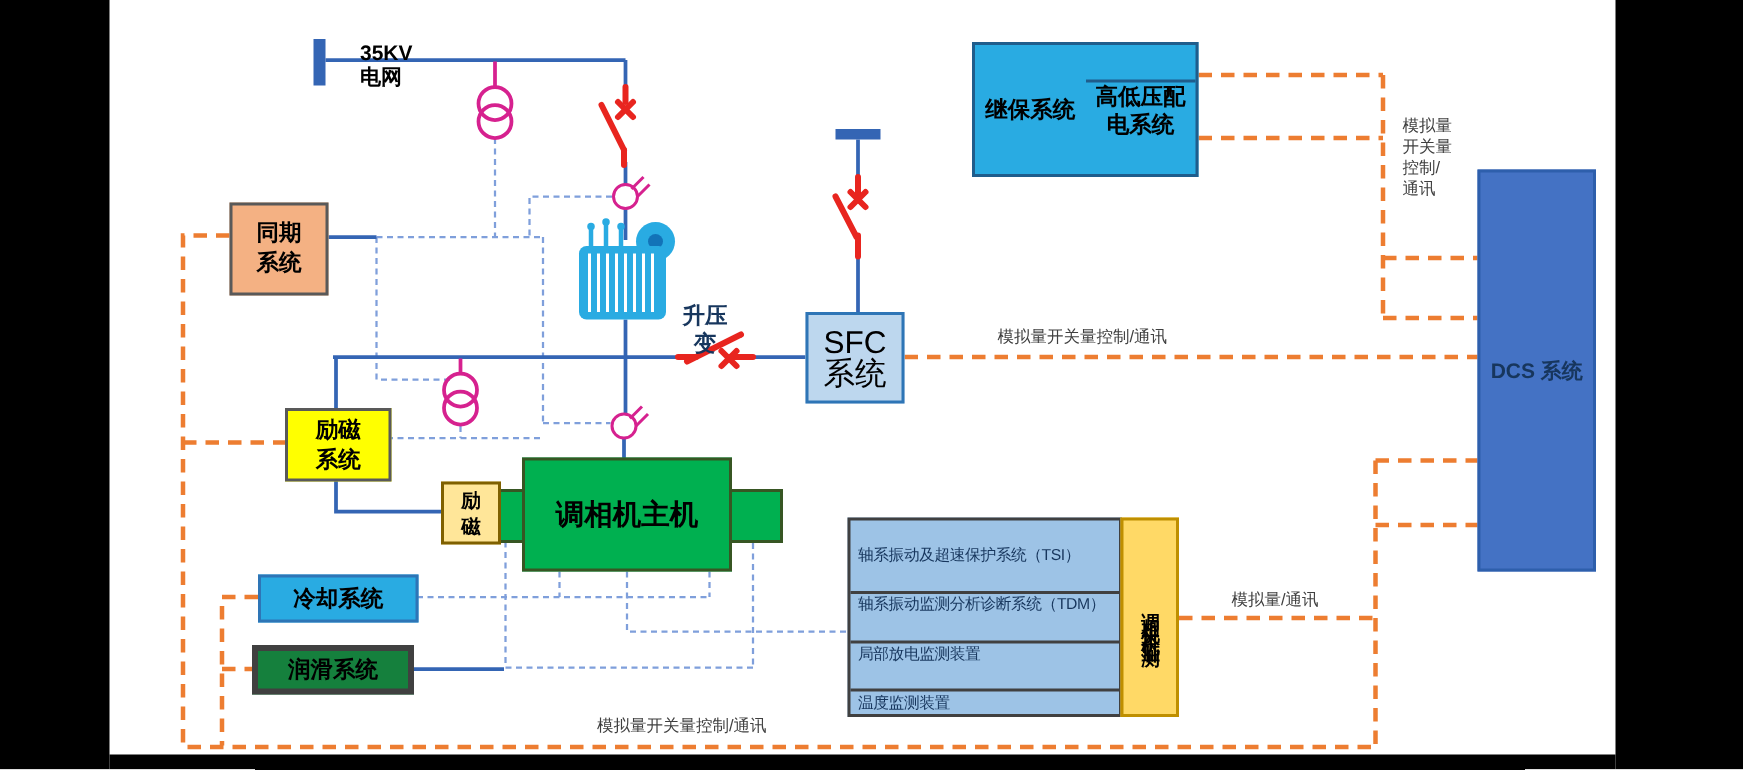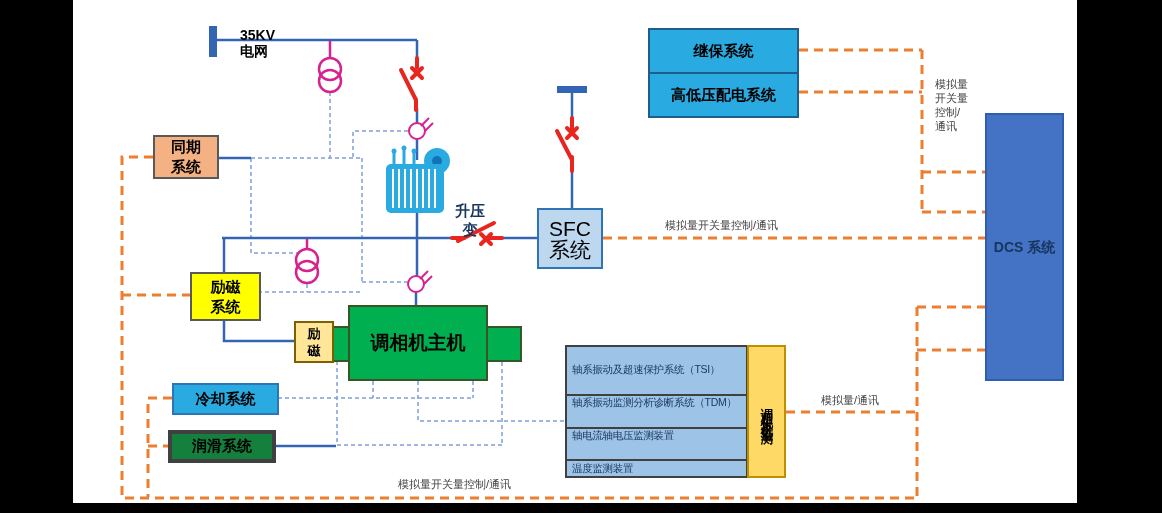--- a/index.html
+++ b/index.html
@@ -26,7 +26,7 @@
   .node-sfc{left:537px;top:208px;width:66px;height:61px;background:#BDD7EE;border:2px solid #2E75B6;
             font-size:21px;padding:0 5px;line-height:21px;}
   .node-relaywrap{left:648px;top:28px;width:151px;height:90px;background:#29ABE2;border:2px solid #1f5d8c;
-                  flex-direction:column;padding:0;}
+                  flex-direction:row;padding:0;}
   .relayrow{flex:1;width:100%;display:flex;align-items:center;justify-content:center;font-size:15px;font-weight:bold;box-sizing:border-box;}
   .relayrow+.relayrow{border-top:2px solid #1f5d8c;}
   .node-dcs{left:985px;top:113px;width:79px;height:268px;background:#4472C4;border:2px solid #2E5FAC;

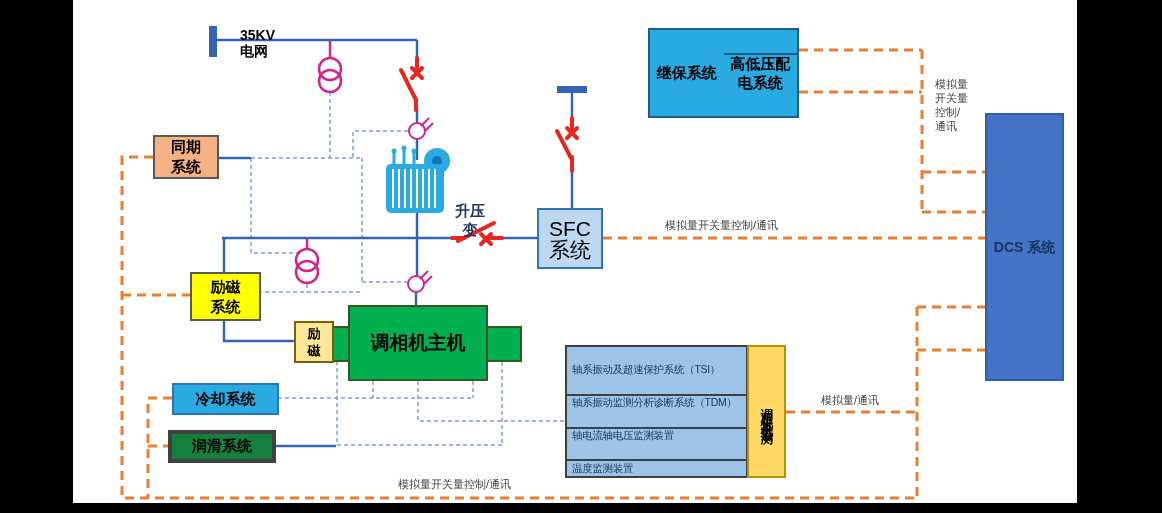--- a/index.html
+++ b/index.html
@@ -11,7 +11,7 @@
        text-align:center;color:#000;}
   .prelines{white-space:pre-line;}
   .lbl{position:absolute;color:#3f3f3f;font-size:11px;line-height:13px;}
-  .node-sync{left:153px;top:135px;width:66px;height:44px;background:#F4B183;border:2px solid #595959;
+  .node-sync{left:153px;top:135px;width:66px;height:62px;background:#F4B183;border:2px solid #595959;
              font-size:15px;font-weight:bold;padding:0 12px;line-height:20px;}
   .node-exc{left:190px;top:272px;width:71px;height:49px;background:#FFFF00;border:2px solid #595959;
             font-size:15px;font-weight:bold;padding:16px 13px;line-height:20px;}

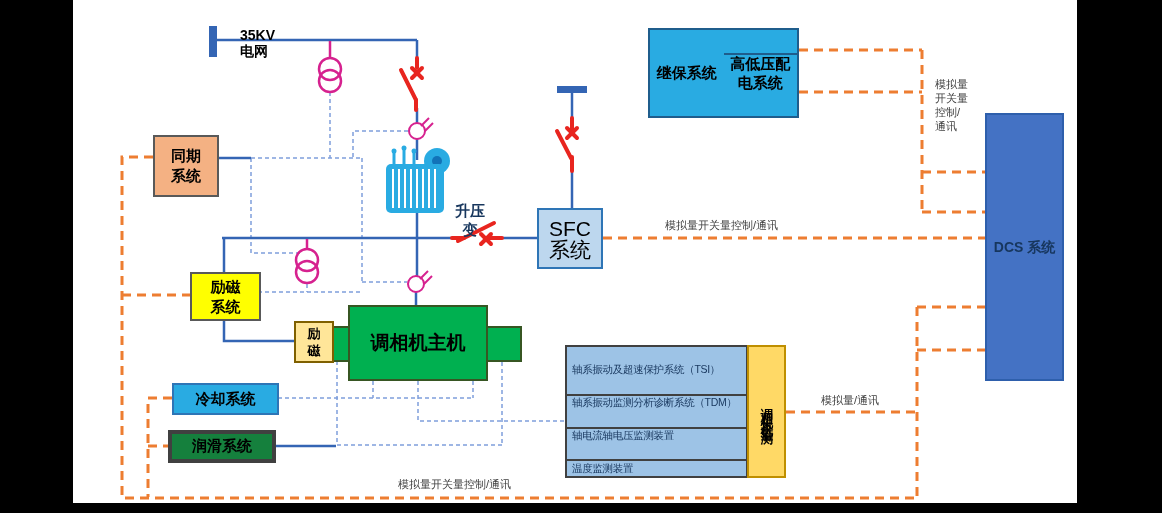--- a/index.html
+++ b/index.html
@@ -195,6 +195,7 @@
   <div class="tbl">
     <div class="tblrow">轴系振动及超速保护系统（TSI）</div>
     <div class="tblrow">轴系振动监测分析诊断系统（TDM）</div>
+    <div class="tblrow">局部放电监测装置</div>
     <div class="tblrow">轴电流轴电压监测装置</div>
     <div class="tblrow">温度监测装置</div>
   </div>

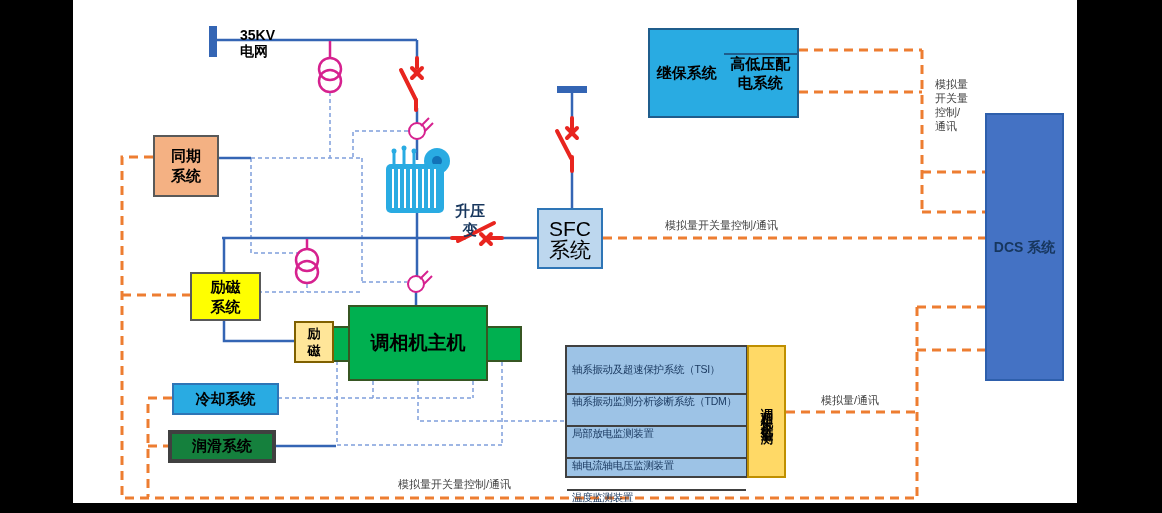--- a/index.html
+++ b/index.html
@@ -196,7 +196,6 @@
     <div class="tblrow">轴系振动及超速保护系统（TSI）</div>
     <div class="tblrow">轴系振动监测分析诊断系统（TDM）</div>
     <div class="tblrow">局部放电监测装置</div>
-    <div class="tblrow">轴电流轴电压监测装置</div>
     <div class="tblrow">温度监测装置</div>
   </div>
   <div class="sidecol">调相机本机监测</div>

